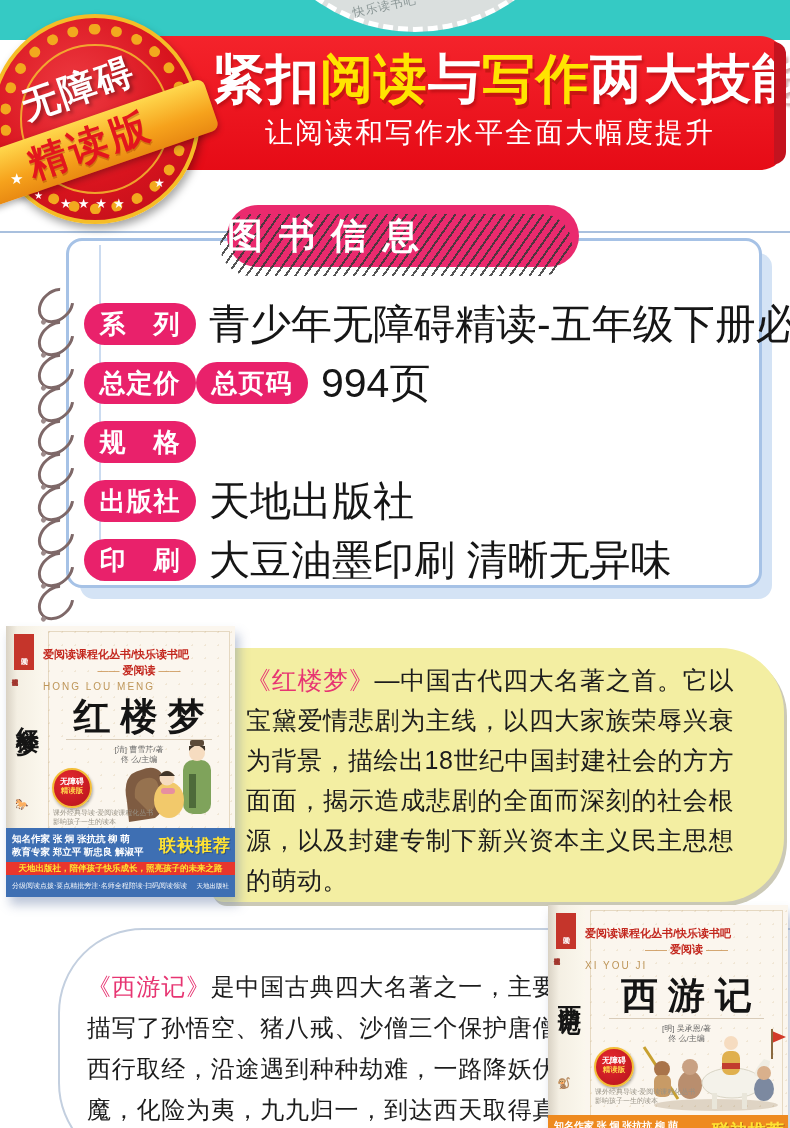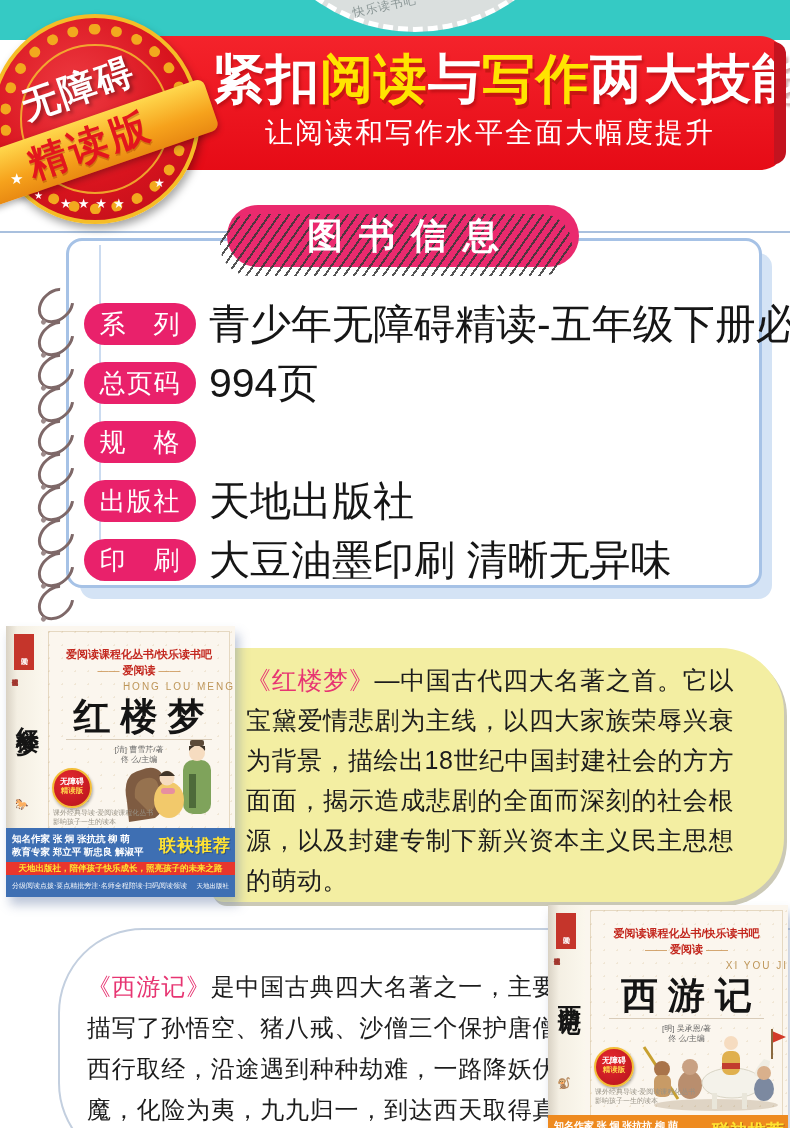--- a/index.html
+++ b/index.html
@@ -47,7 +47,7 @@
   
   .rule-line{position:absolute;left:0;top:231px;width:790px;height:2px;background:#A9C0DE;z-index:1;}
   .info-pill{position:absolute;left:227px;top:205px;width:352px;height:62px;border-radius:33px;
-    background:#EA2A6E;z-index:3;display:flex;align-items:center;justify-content:center;}
+    background:#EA2A6E;z-index:3;display:flex;align-items:center;}
   .info-pill::before{content:"";position:absolute;inset:0;border-radius:33px;z-index:-1;
     transform:translate(-7px,9px);
     background:repeating-linear-gradient(125deg,rgba(55,55,55,.85) 0 2px,transparent 2px 8px);}

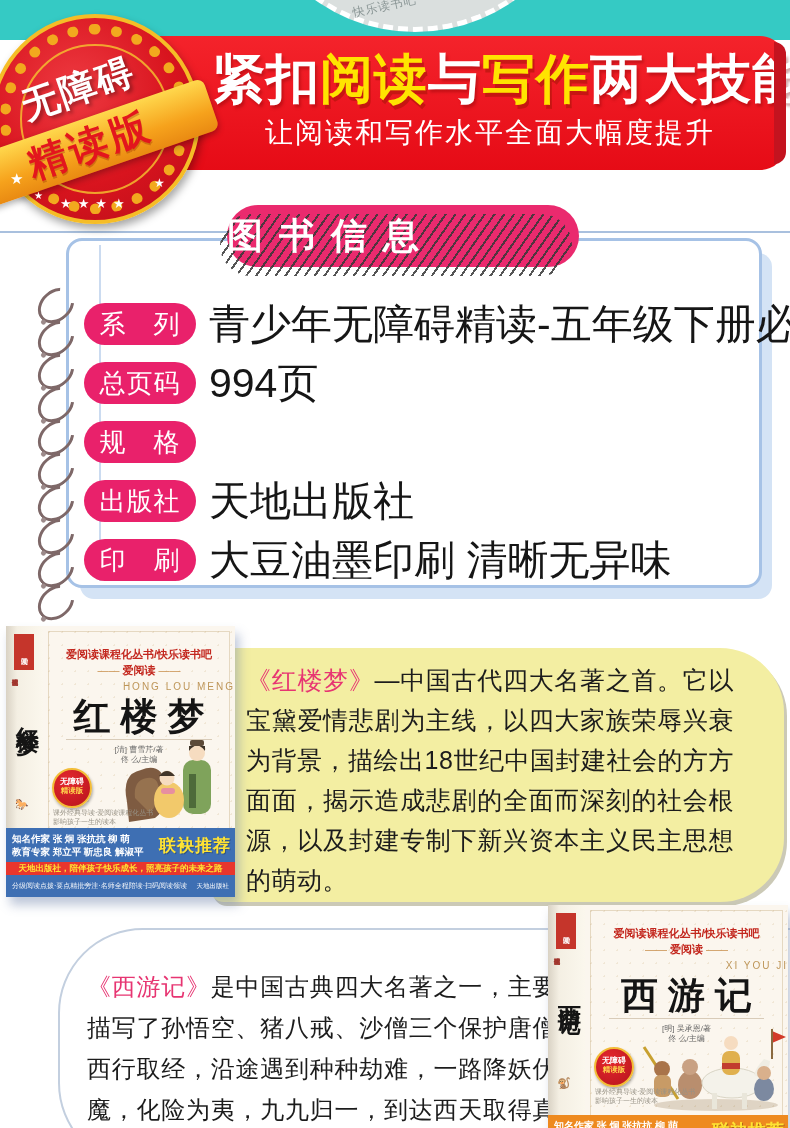--- a/index.html
+++ b/index.html
@@ -68,7 +68,7 @@
   .info-row{display:flex;align-items:center;height:42px;}
   .pill{display:inline-flex;align-items:center;justify-content:center;min-width:112px;height:42px;
     padding:0 12px;box-sizing:border-box;border-radius:21px;background:#E9216B;color:#fff;
-    font-size:26px;font-weight:400;letter-spacing:1px;}
+    font-size:26px;font-weight:700;letter-spacing:1px;}
   .val{margin-left:13px;font-size:41px;color:#161616;white-space:nowrap;}
   .val.w1{width:212px;margin-left:13px;}
 

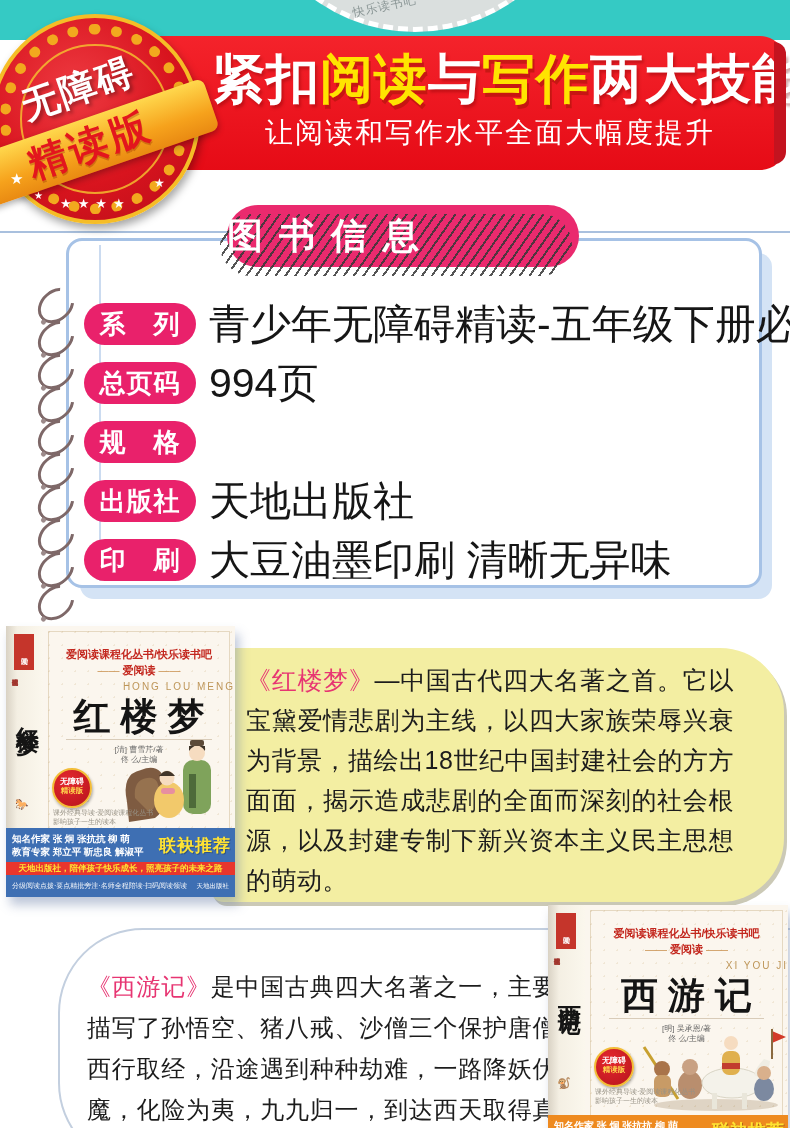--- a/index.html
+++ b/index.html
@@ -181,6 +181,7 @@
         <span class="val">青少年无障碍精读-五年级下册必读</span>
       </div>
       <div class="info-row">
+        <span class="pill">总定价</span>
         <span class="pill">总页码</span>
         <span class="val">994页</span>
       </div>

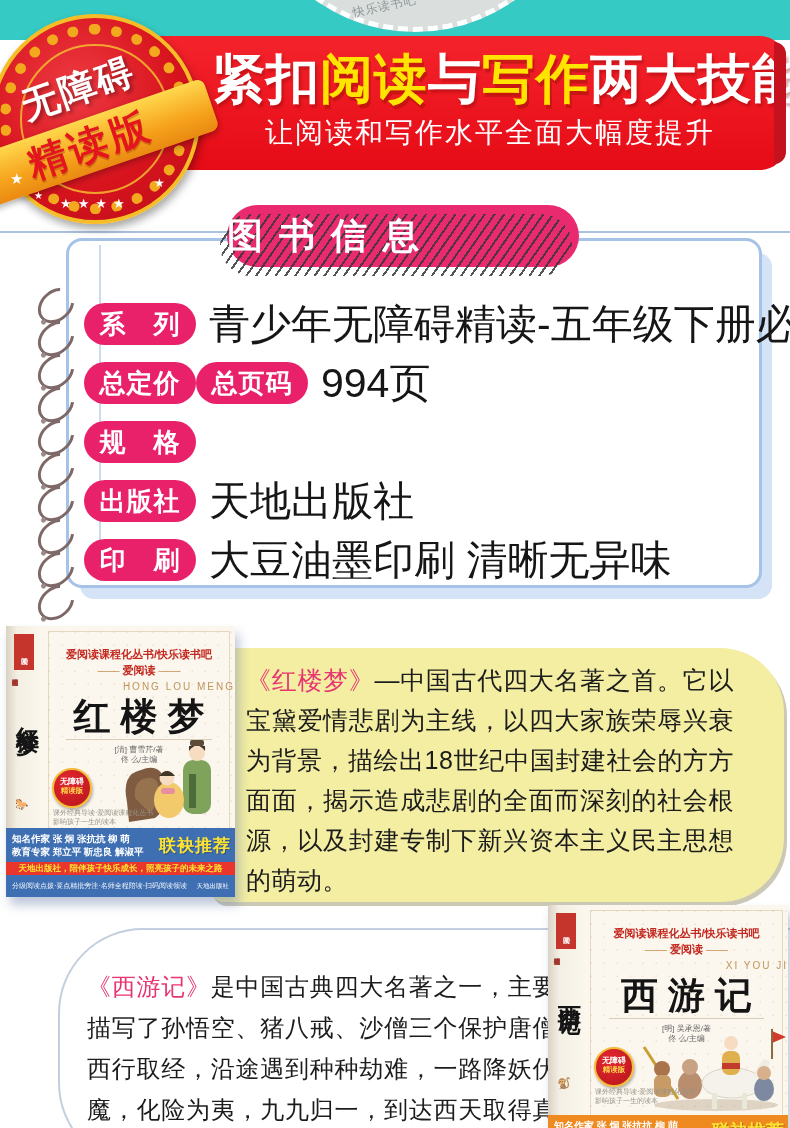--- a/index.html
+++ b/index.html
@@ -103,7 +103,7 @@
   .cover{position:absolute;left:37px;right:0;top:0;bottom:0;background:#FBF6EE;
     background-image:radial-gradient(rgba(214,190,150,.28) 1px,transparent 1px);background-size:13px 13px;}
   .cov-frame{position:absolute;inset:5px;border:1px solid rgba(190,160,110,.35);pointer-events:none;}
-  .cov-header{position:absolute;left:0;right:0;top:21px;text-align:center;font-size:11px;
+  .cov-header{position:absolute;left:0;right:0;top:21px;text-align:left;font-size:11px;
     font-weight:800;color:#C3271E;white-space:nowrap;}
   .cov-ribbon{position:absolute;left:0;right:0;top:37px;text-align:center;font-size:11px;
     font-weight:900;color:#C3271E;}

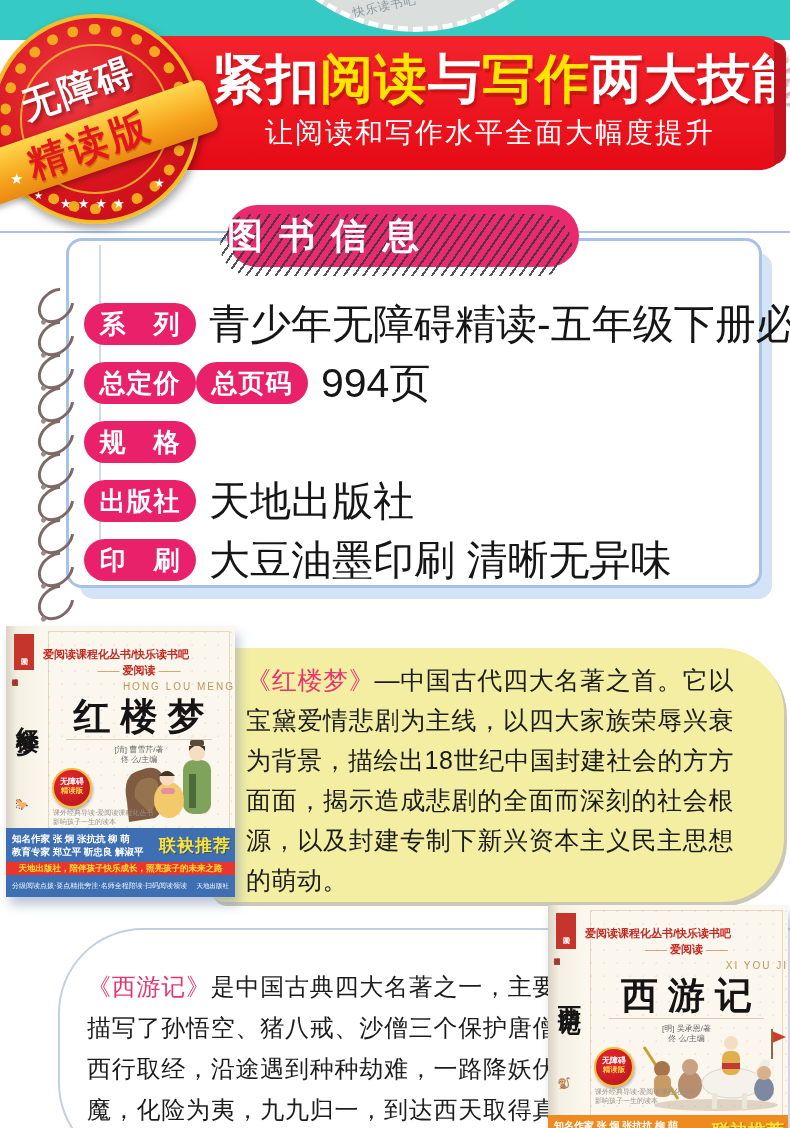--- a/index.html
+++ b/index.html
@@ -108,7 +108,7 @@
   .cov-ribbon{position:absolute;left:0;right:0;top:37px;text-align:center;font-size:11px;
     font-weight:900;color:#C3271E;}
   .cov-ribbon .dash{color:#C98F4D;font-weight:400;}
-  .cov-pinyin{position:absolute;left:0;right:0;top:55px;text-align:right;font-size:10px;
+  .cov-pinyin{position:absolute;left:0;right:0;top:55px;text-align:left;font-size:10px;
     color:#BE9659;letter-spacing:2px;}
   .cov-title{position:absolute;left:0;right:0;top:66px;text-align:center;
     font-family:"Liberation Serif","DejaVu Serif",serif;font-size:37px;font-weight:900;color:#141414;

